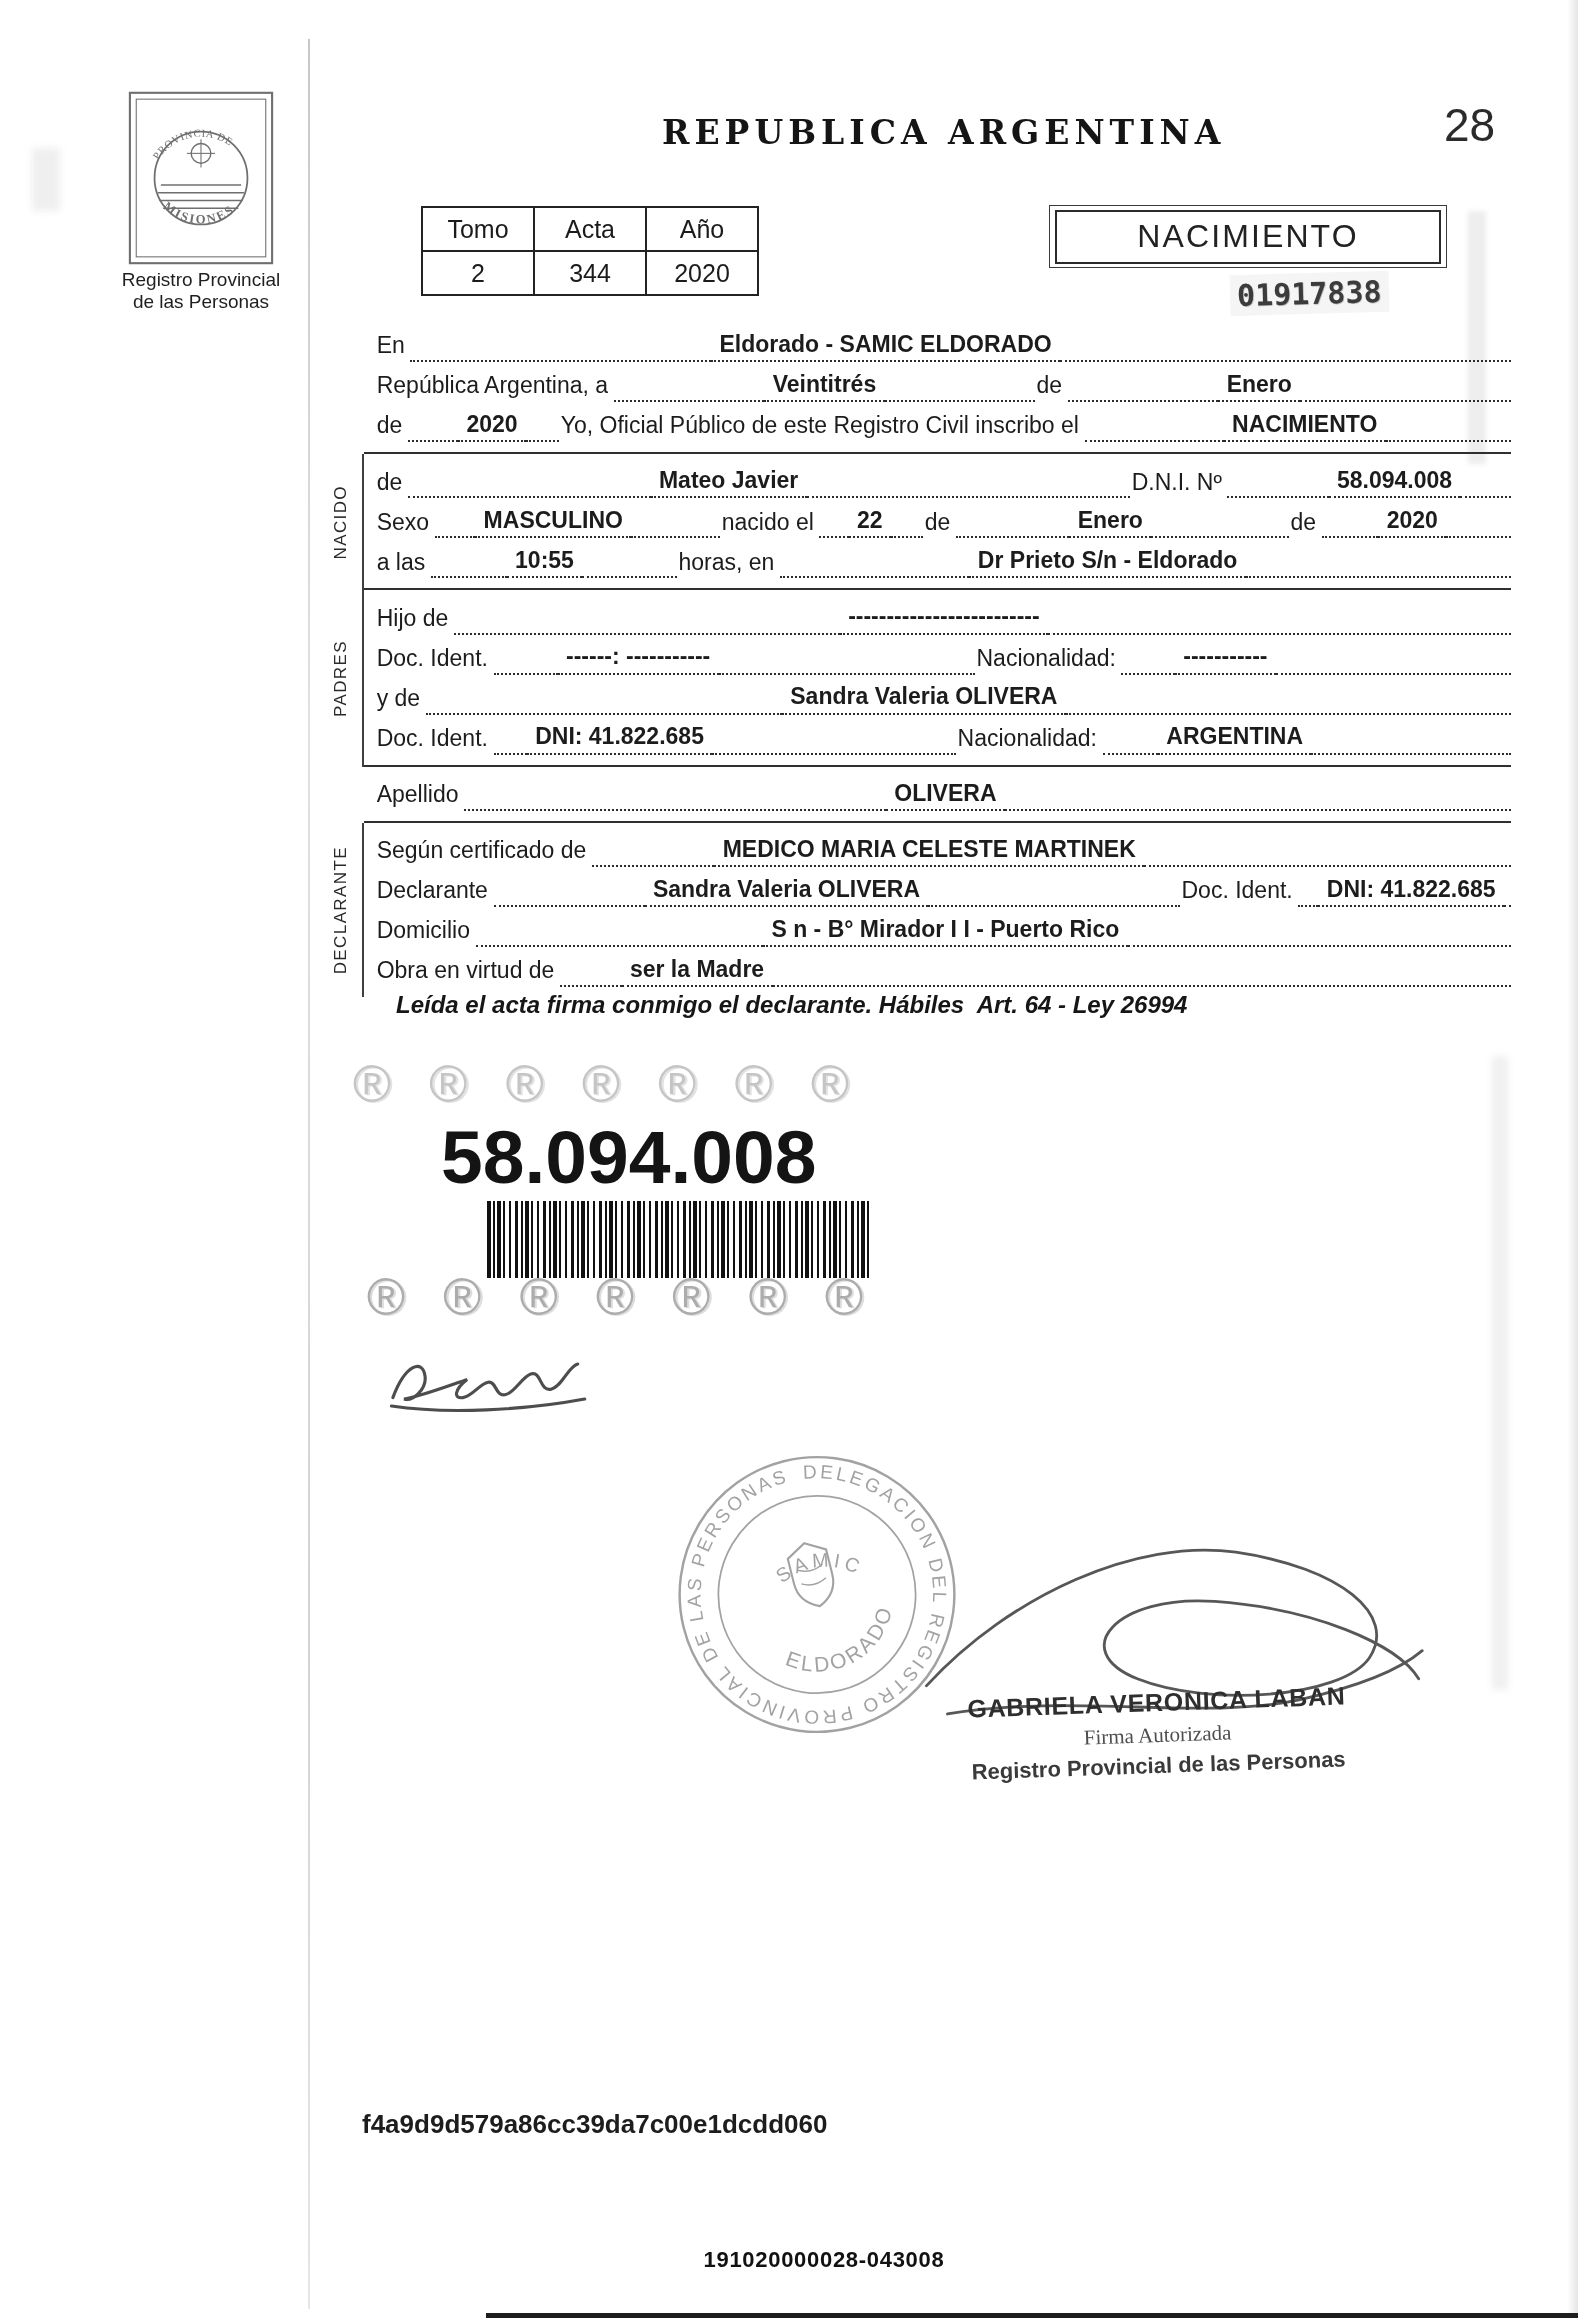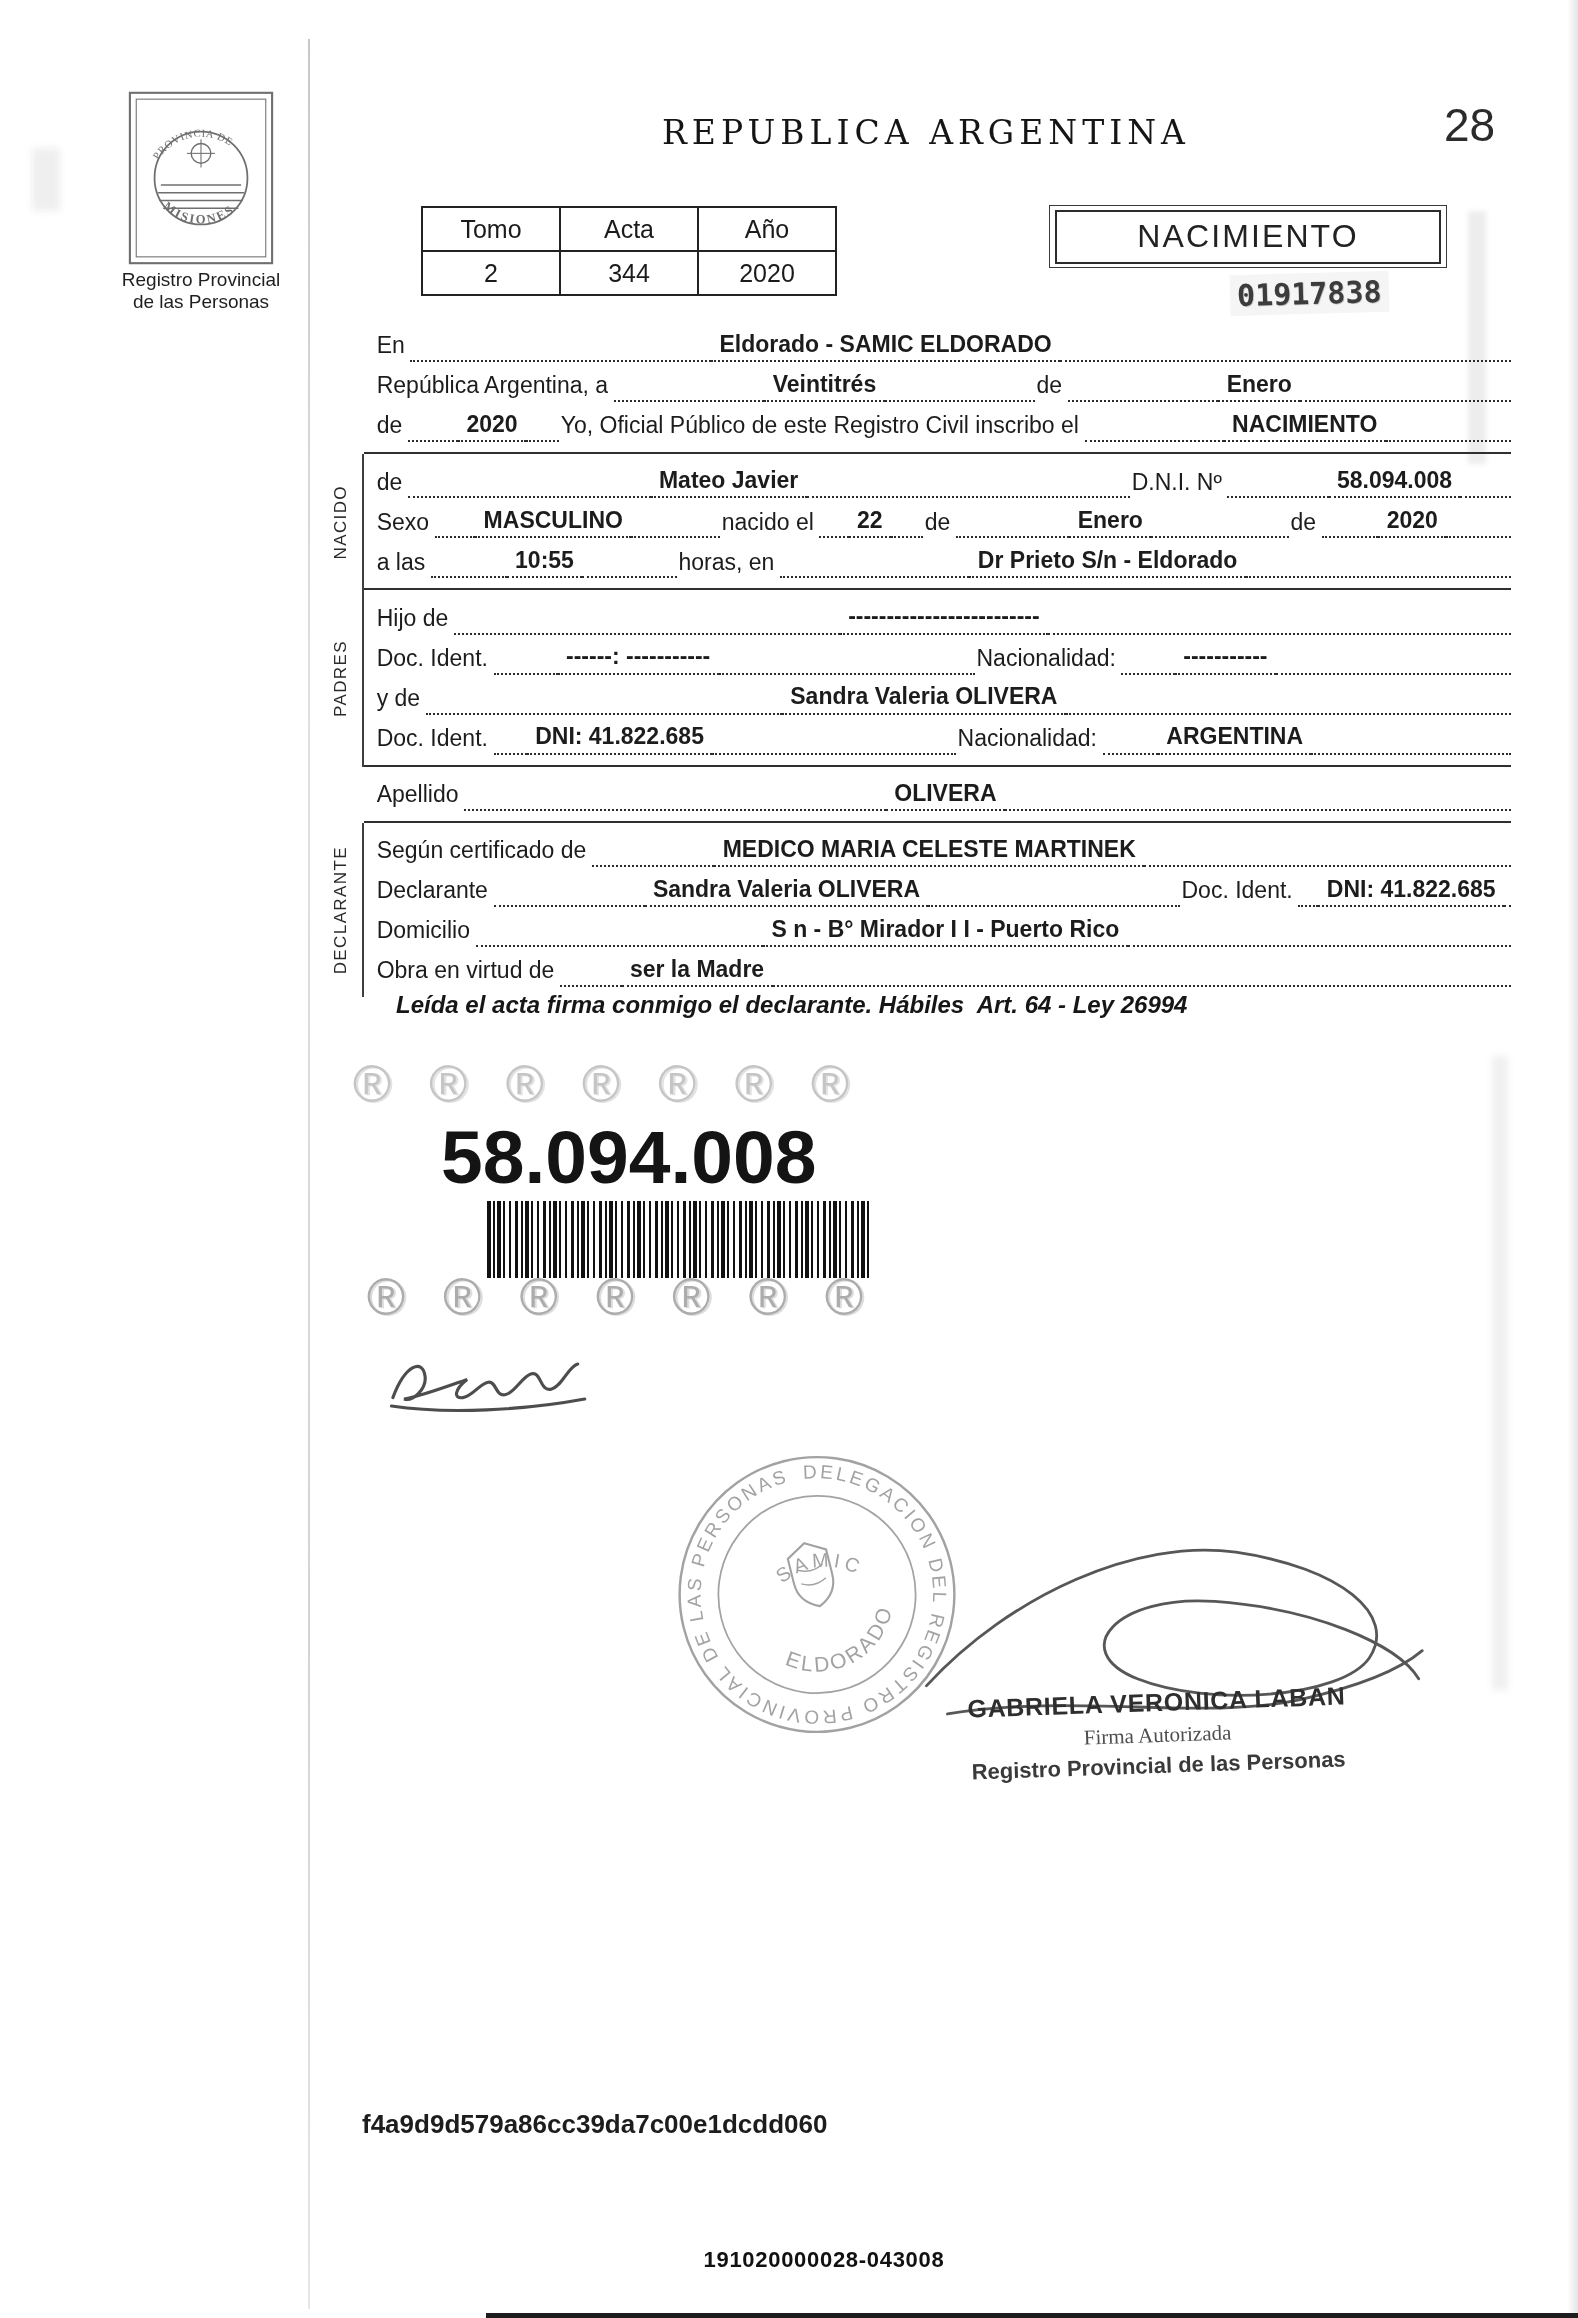--- a/index.html
+++ b/index.html
@@ -26,7 +26,7 @@
     font-size:19px; line-height:1.15; color:#1f1f1f; }
 
   .title { position:absolute; left:662px; top:113px; font-family:"DejaVu Serif", serif;
-    font-weight:normal; font-size:33px; letter-spacing:5px; color:#151515; }
+    font-weight:bold; font-size:33px; letter-spacing:5px; color:#151515; }
 
   
   .rt { position:absolute; left:421px; top:206px; border-collapse:collapse; }

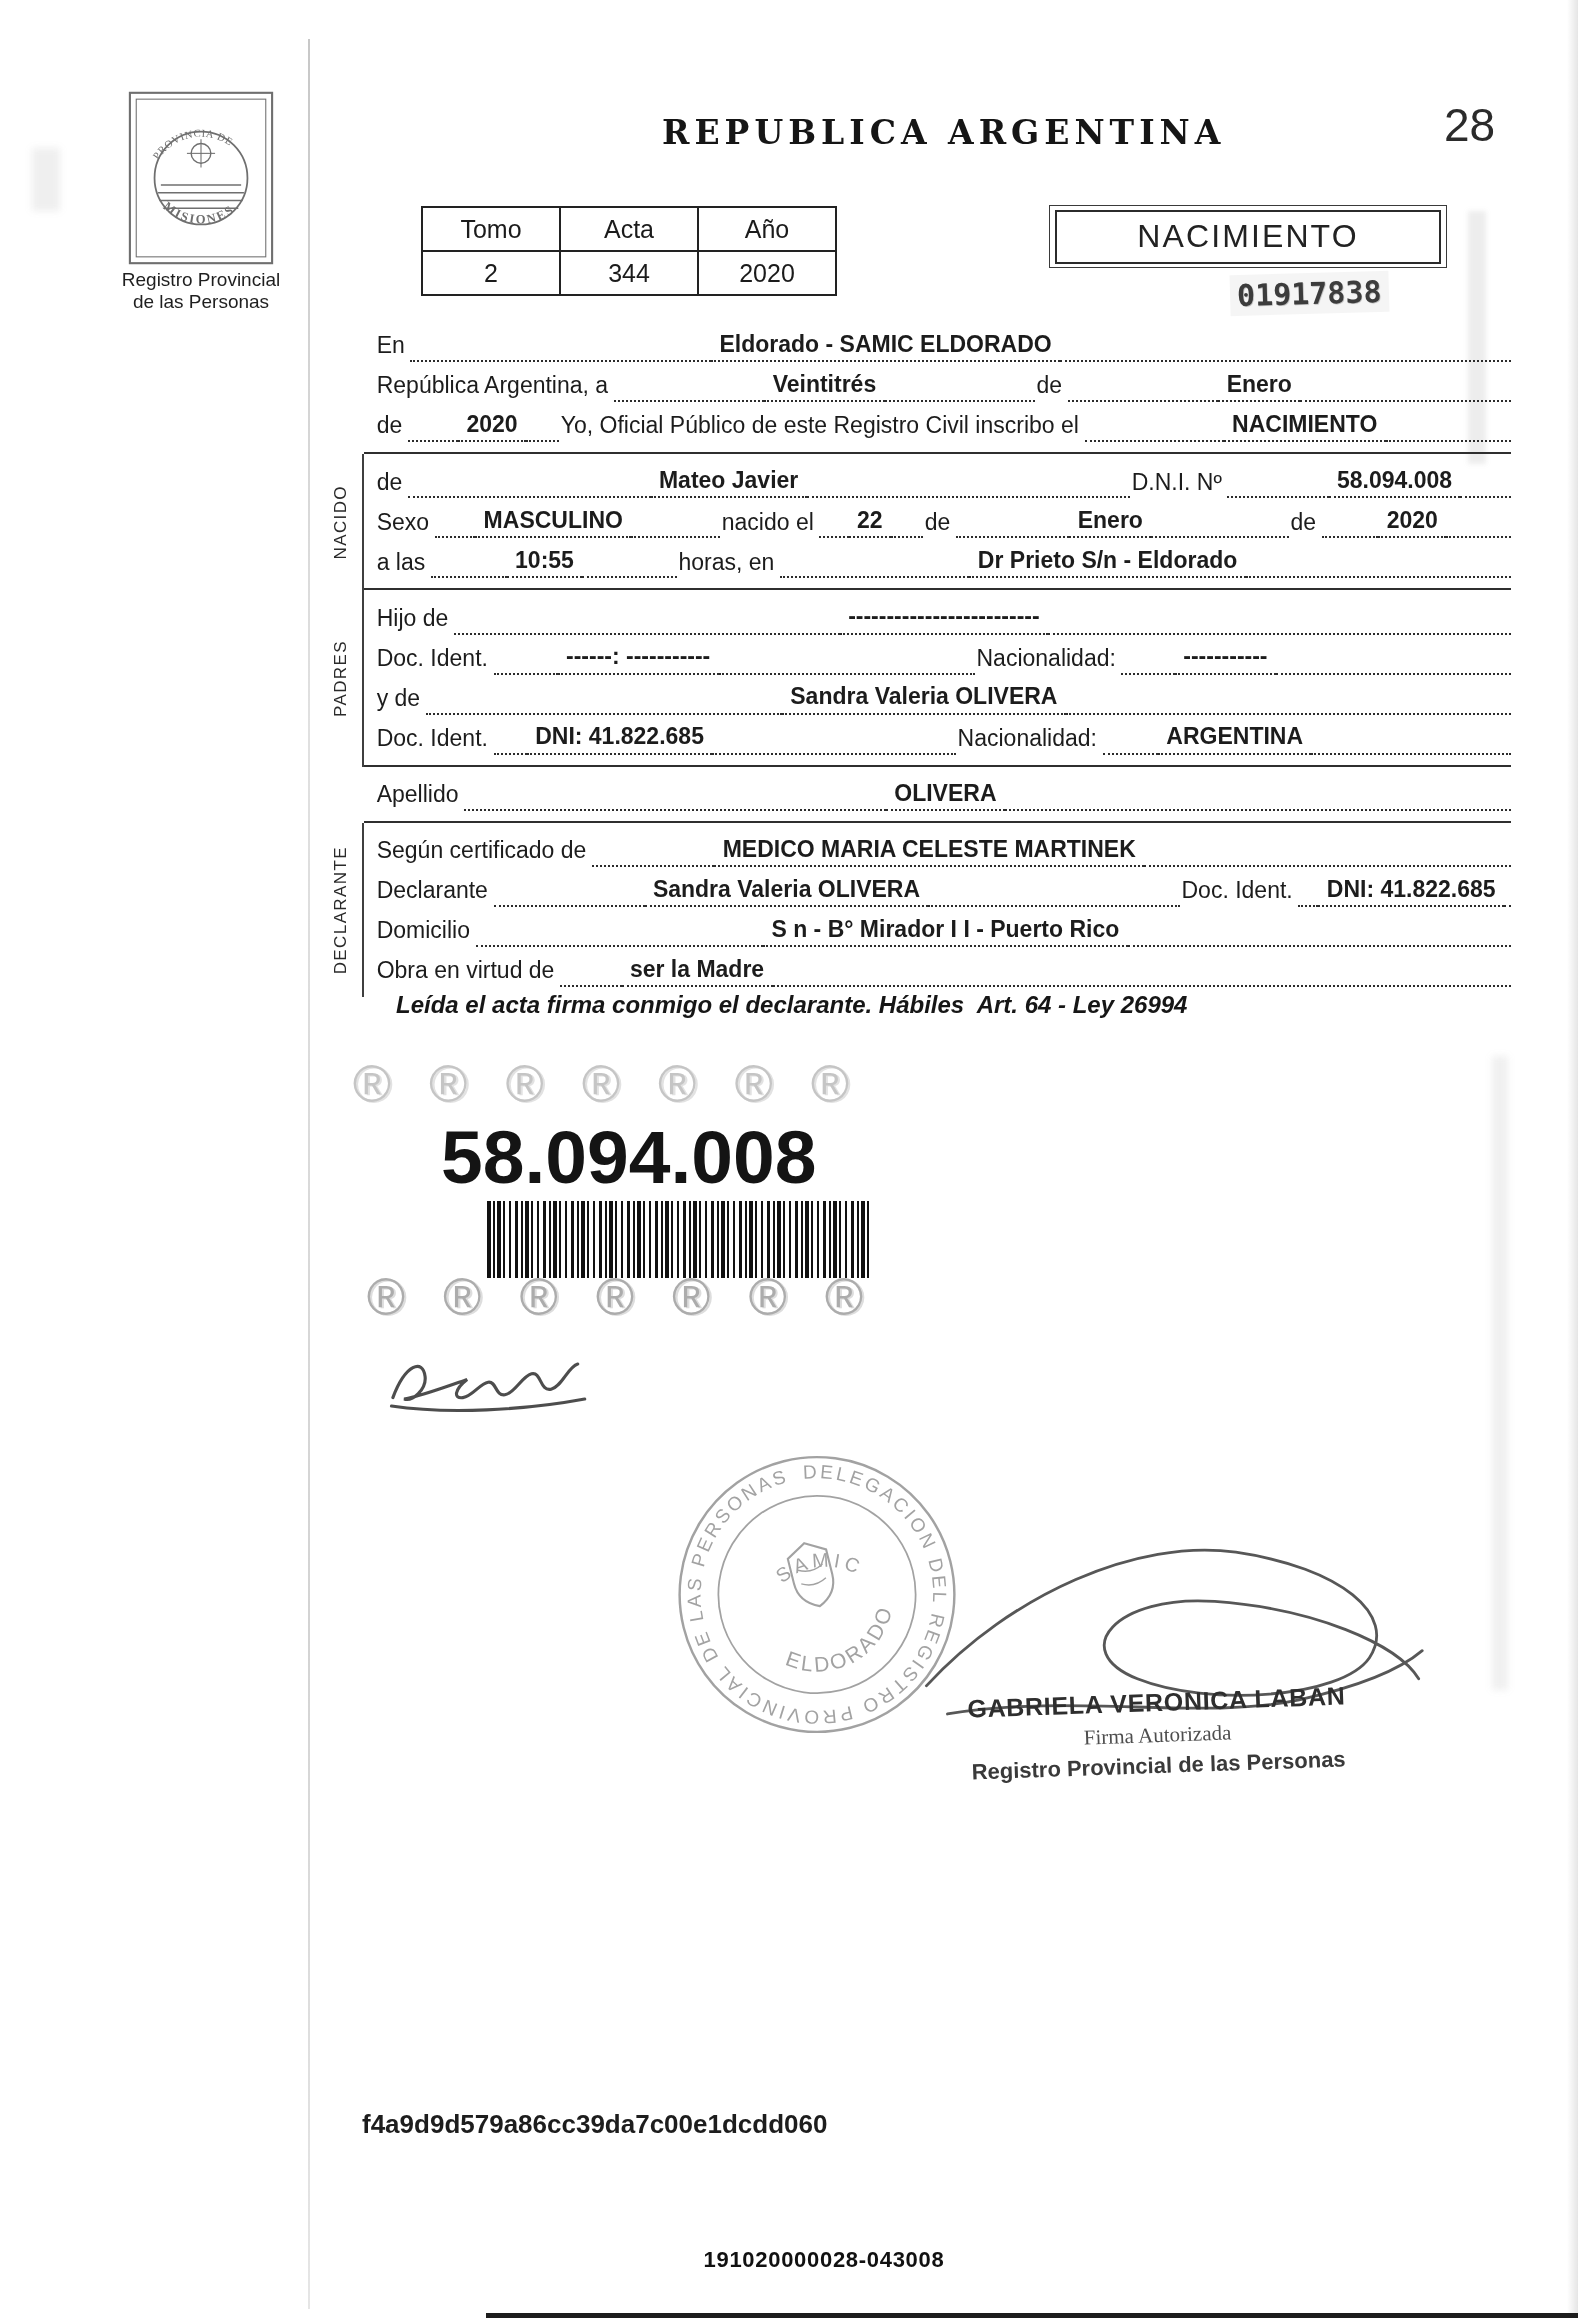--- a/index.html
+++ b/index.html
@@ -30,7 +30,7 @@
 
   
   .rt { position:absolute; left:421px; top:206px; border-collapse:collapse; }
-  .rt td { border:2.1px solid #222; width:138px; height:44px; text-align:center;
+  .rt td { border:2.1px solid #222; width:112px; height:44px; text-align:center;
     vertical-align:middle; font-size:25px; color:#1b1b1b; }
 
   

